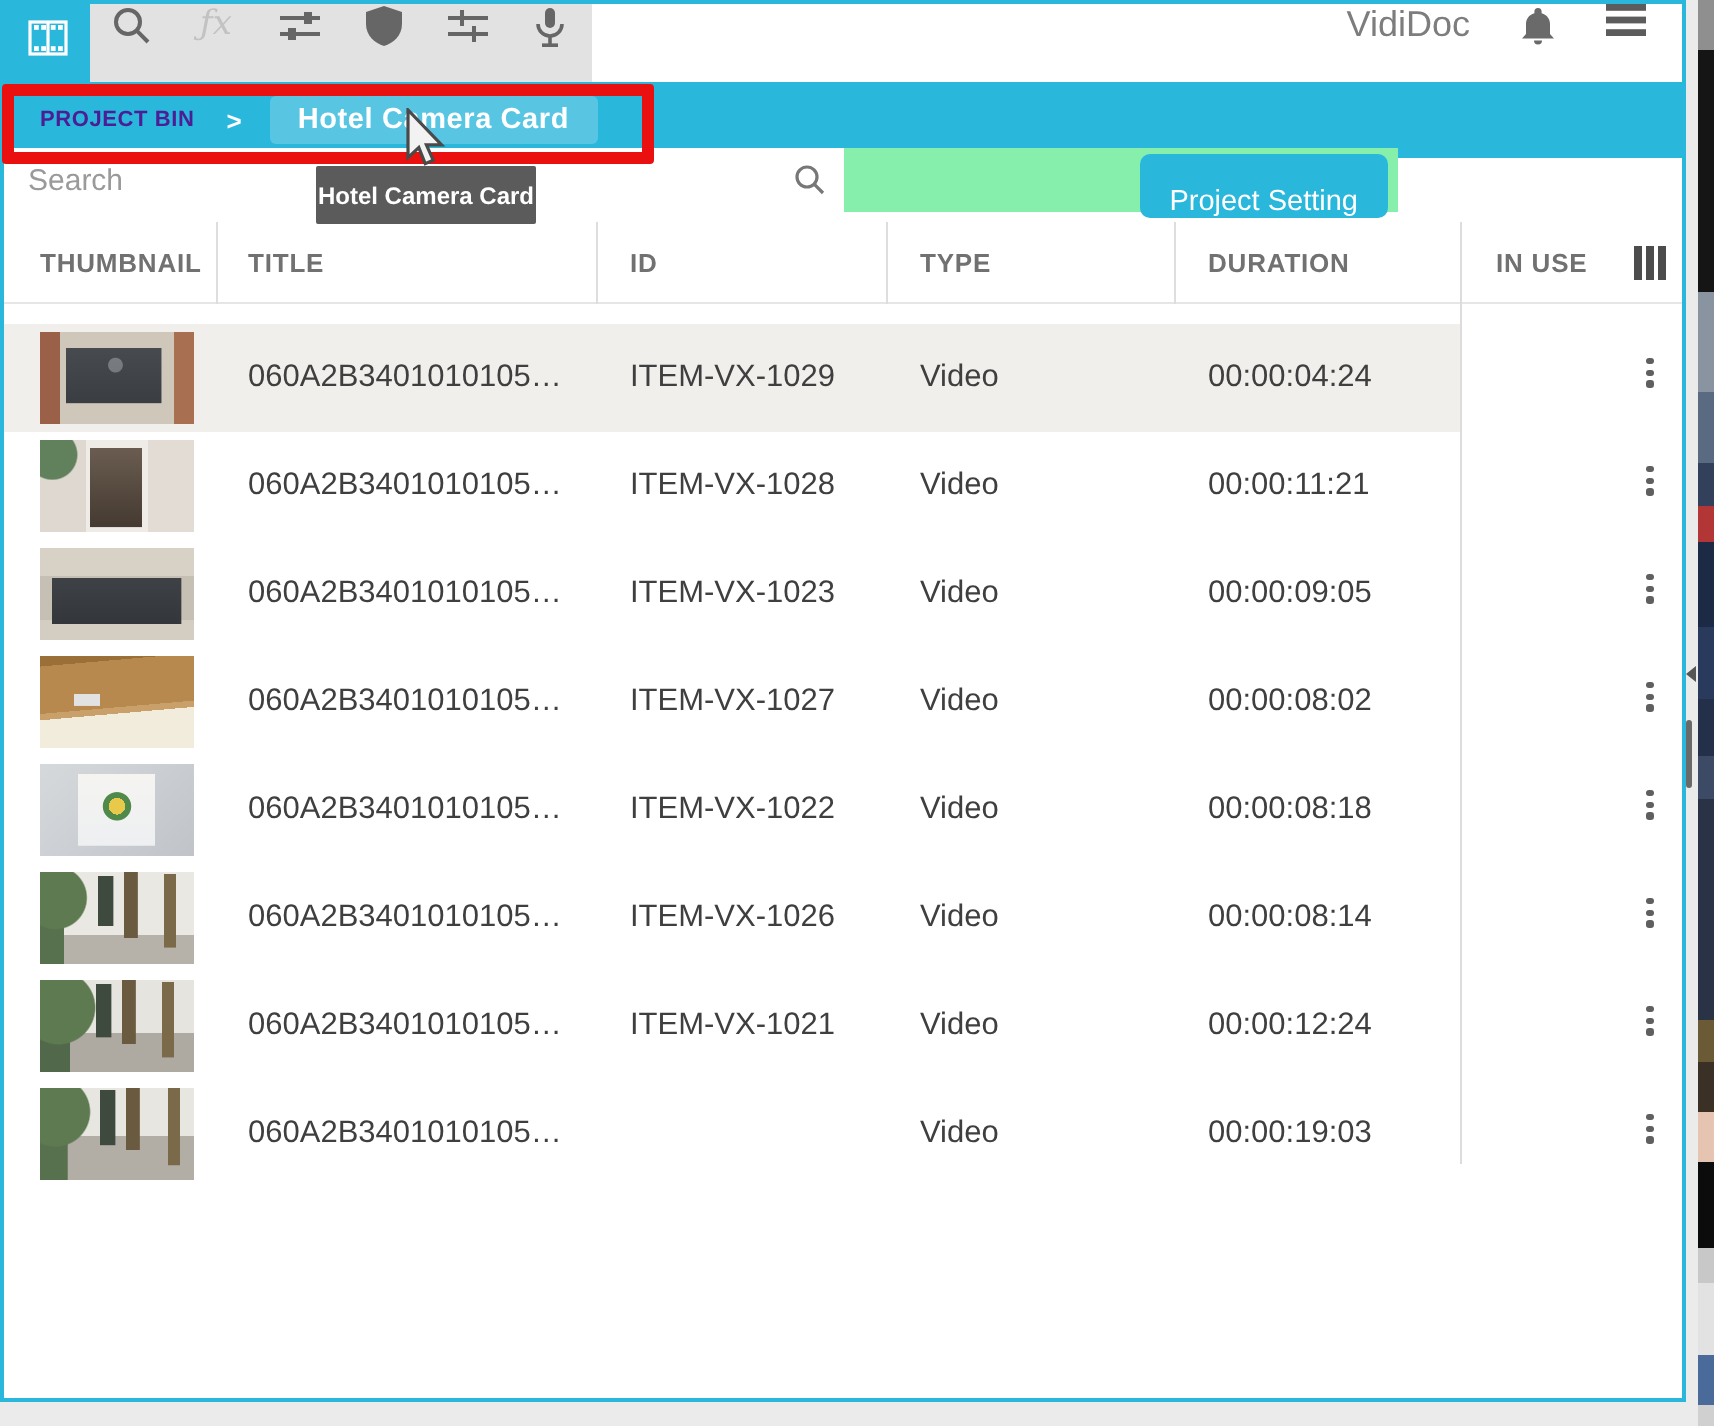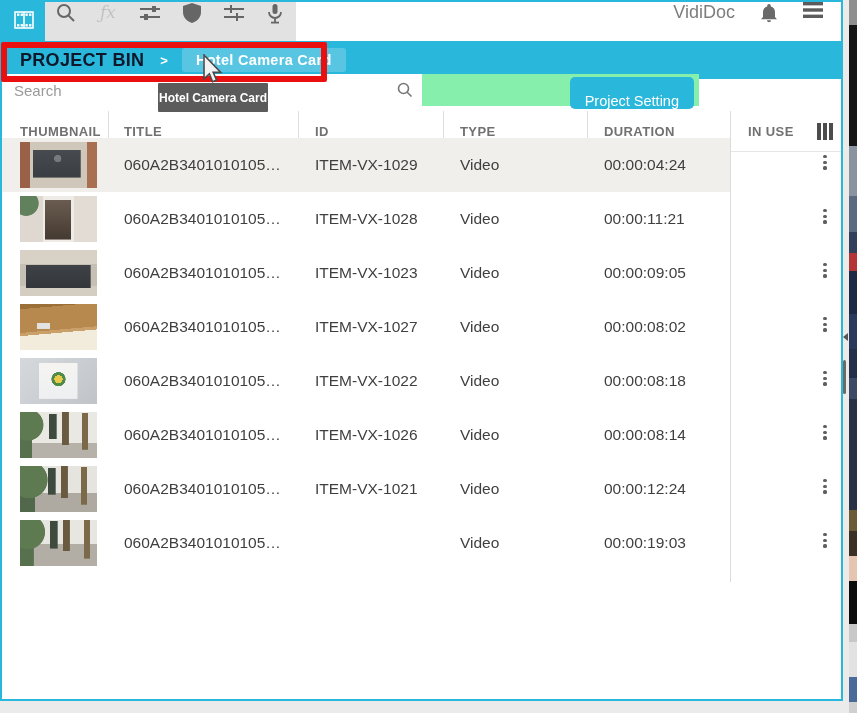--- a/index.html
+++ b/index.html
@@ -34,7 +34,7 @@
   
   .crumbbar{position:absolute;left:0;top:39px;width:839px;height:38px;background:#29b7dc;
     display:flex;align-items:center;}
-  .crumb-root{margin-left:18px;color:#0f172a;font-weight:bold;font-size:18px;letter-spacing:.3px;cursor:pointer;}
+  .crumb-root{margin-left:18px;color:#4c1d95;font-weight:bold;font-size:11px;letter-spacing:.3px;cursor:pointer;}
   .crumb-sep{color:#fff;font-weight:bold;font-size:13px;margin:0 14px 0 16px;}
   .crumb-pill{background:rgba(255,255,255,.22);border-radius:3px;padding:4px 14px;color:#fff;
     font-weight:bold;font-size:14.5px;letter-spacing:.3px;cursor:pointer;}

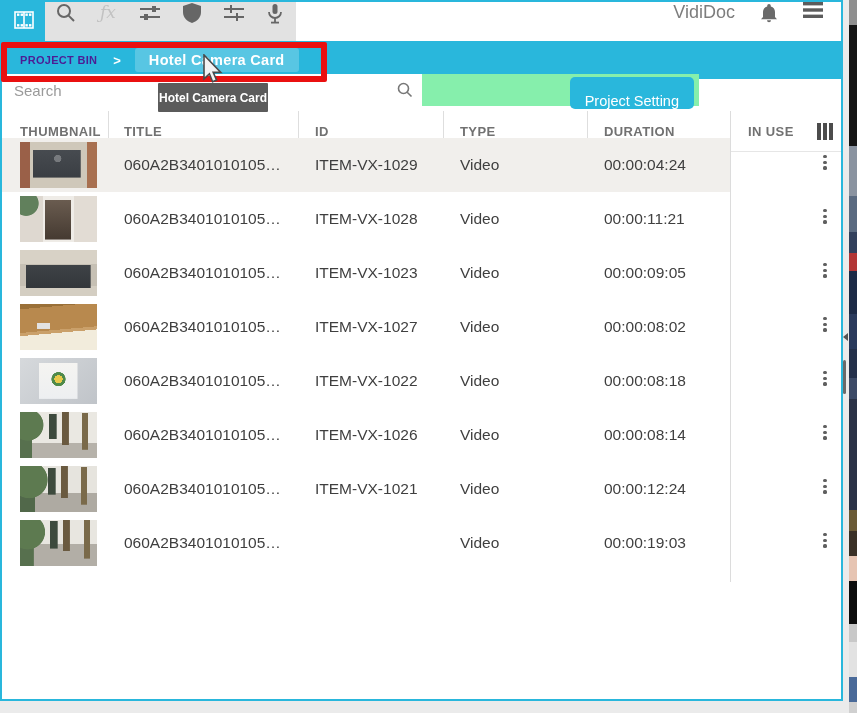--- a/index.html
+++ b/index.html
@@ -58,7 +58,7 @@
   .colbars div{width:4px;height:17px;background:#4c4c4c;}
 
   
-  .tbody{position:absolute;left:0;top:136px;width:667px;}
+  .tbody{position:absolute;left:0;top:160px;width:667px;}
   .row{position:relative;width:839px;height:54px;cursor:pointer;}
   .row.selected::before{content:'';position:absolute;left:0;top:0;width:728px;height:54px;background:#f1efec;}
   .cell{position:absolute;top:0;height:54px;line-height:54px;font-size:15.5px;color:#3f3f3f;white-space:nowrap;}

